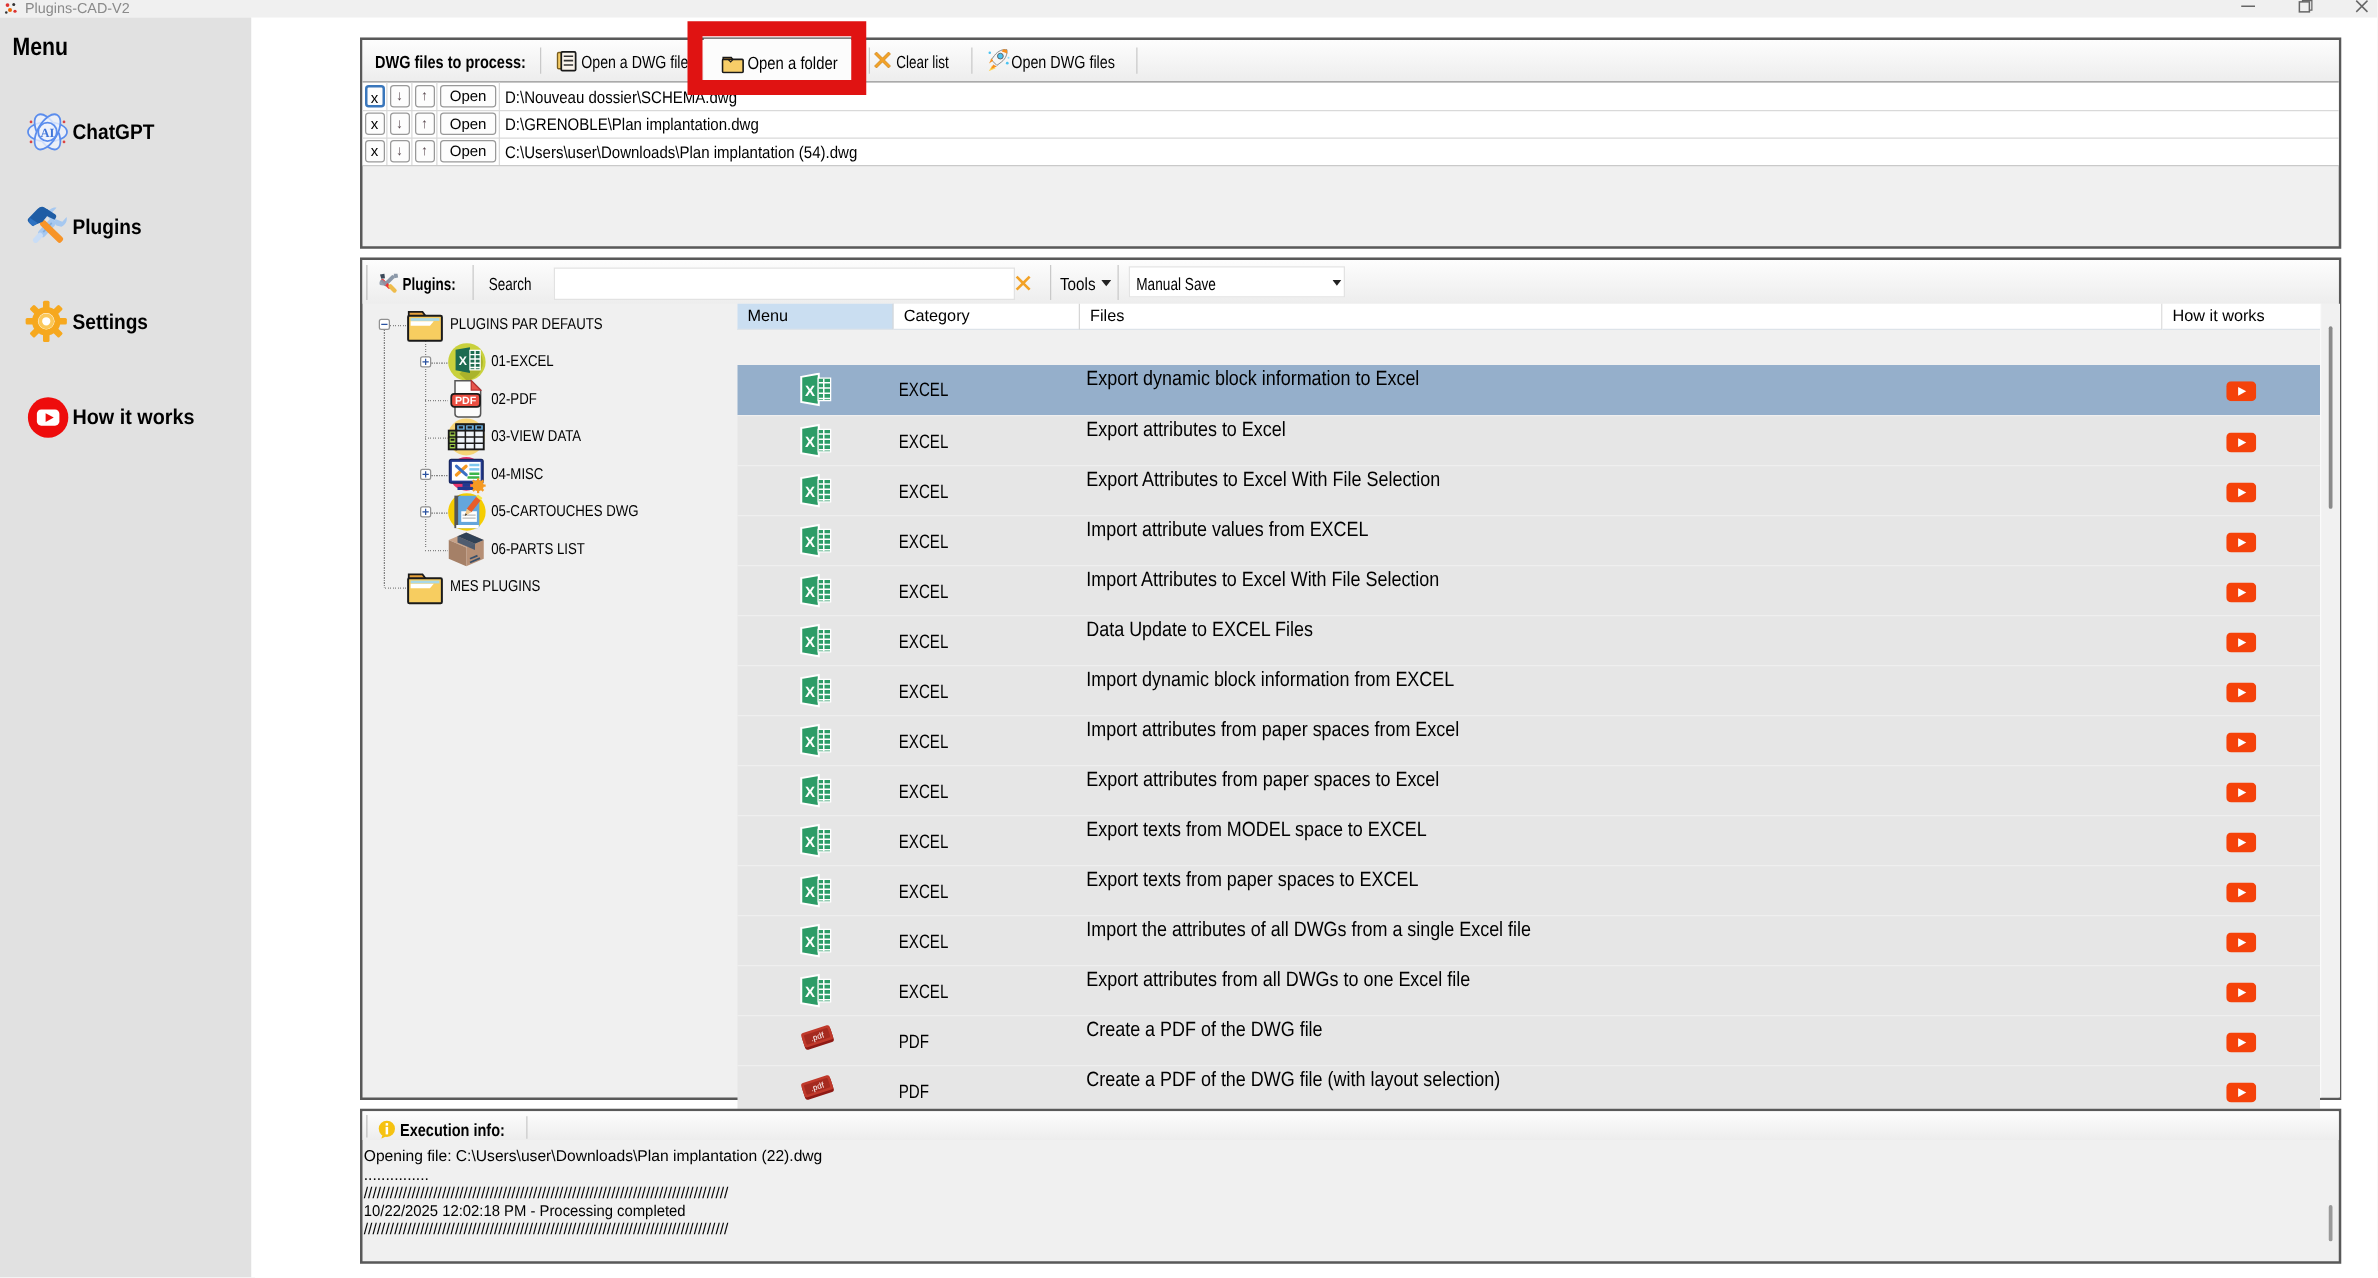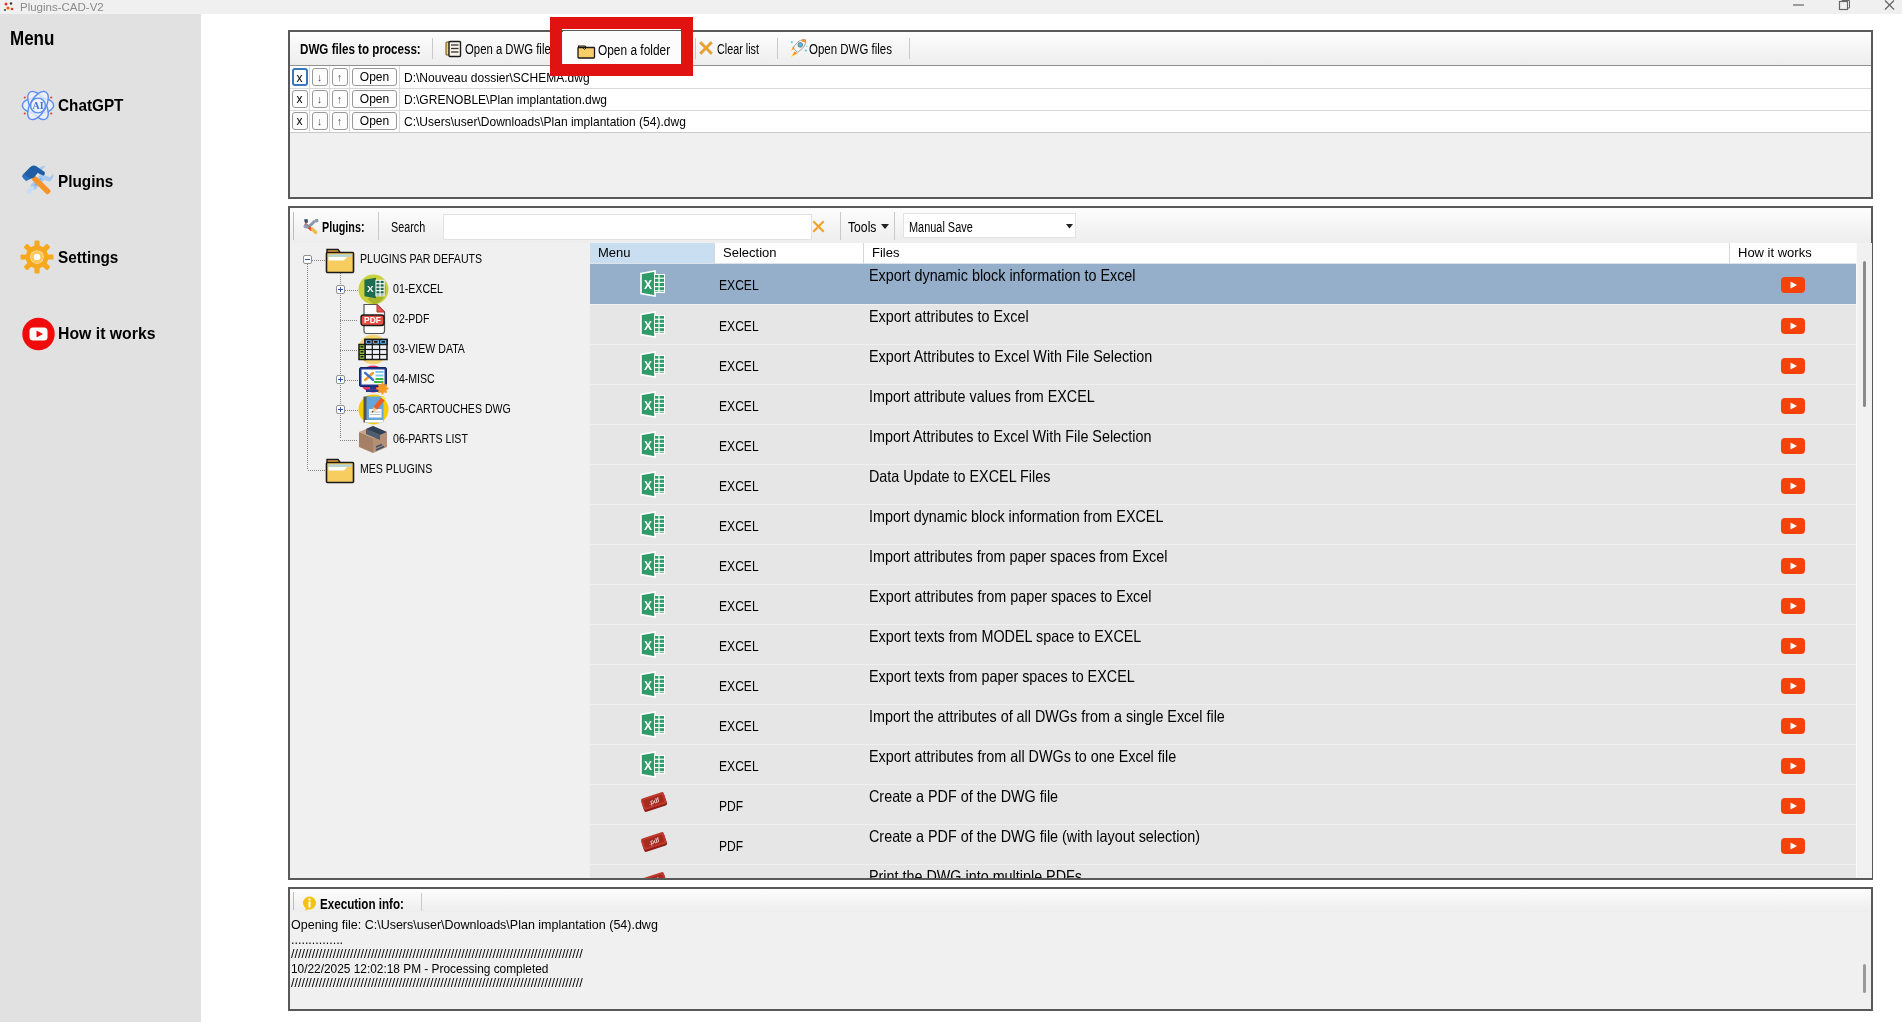--- a/index.html
+++ b/index.html
@@ -255,7 +255,7 @@
   </div>
 
 <div class="hcell" style="left:590px;width:125px;background:#cadef1;">Menu</div>
-<div class="hcell" style="left:715px;width:149px;">Selection</div>
+<div class="hcell" style="left:715px;width:149px;">Category</div>
 <div class="hcell" style="left:864px;width:866px;">Files</div>
 <div class="hcell" style="left:1730px;width:126px;border-right:none;">How it works</div>
 <div id="rows">

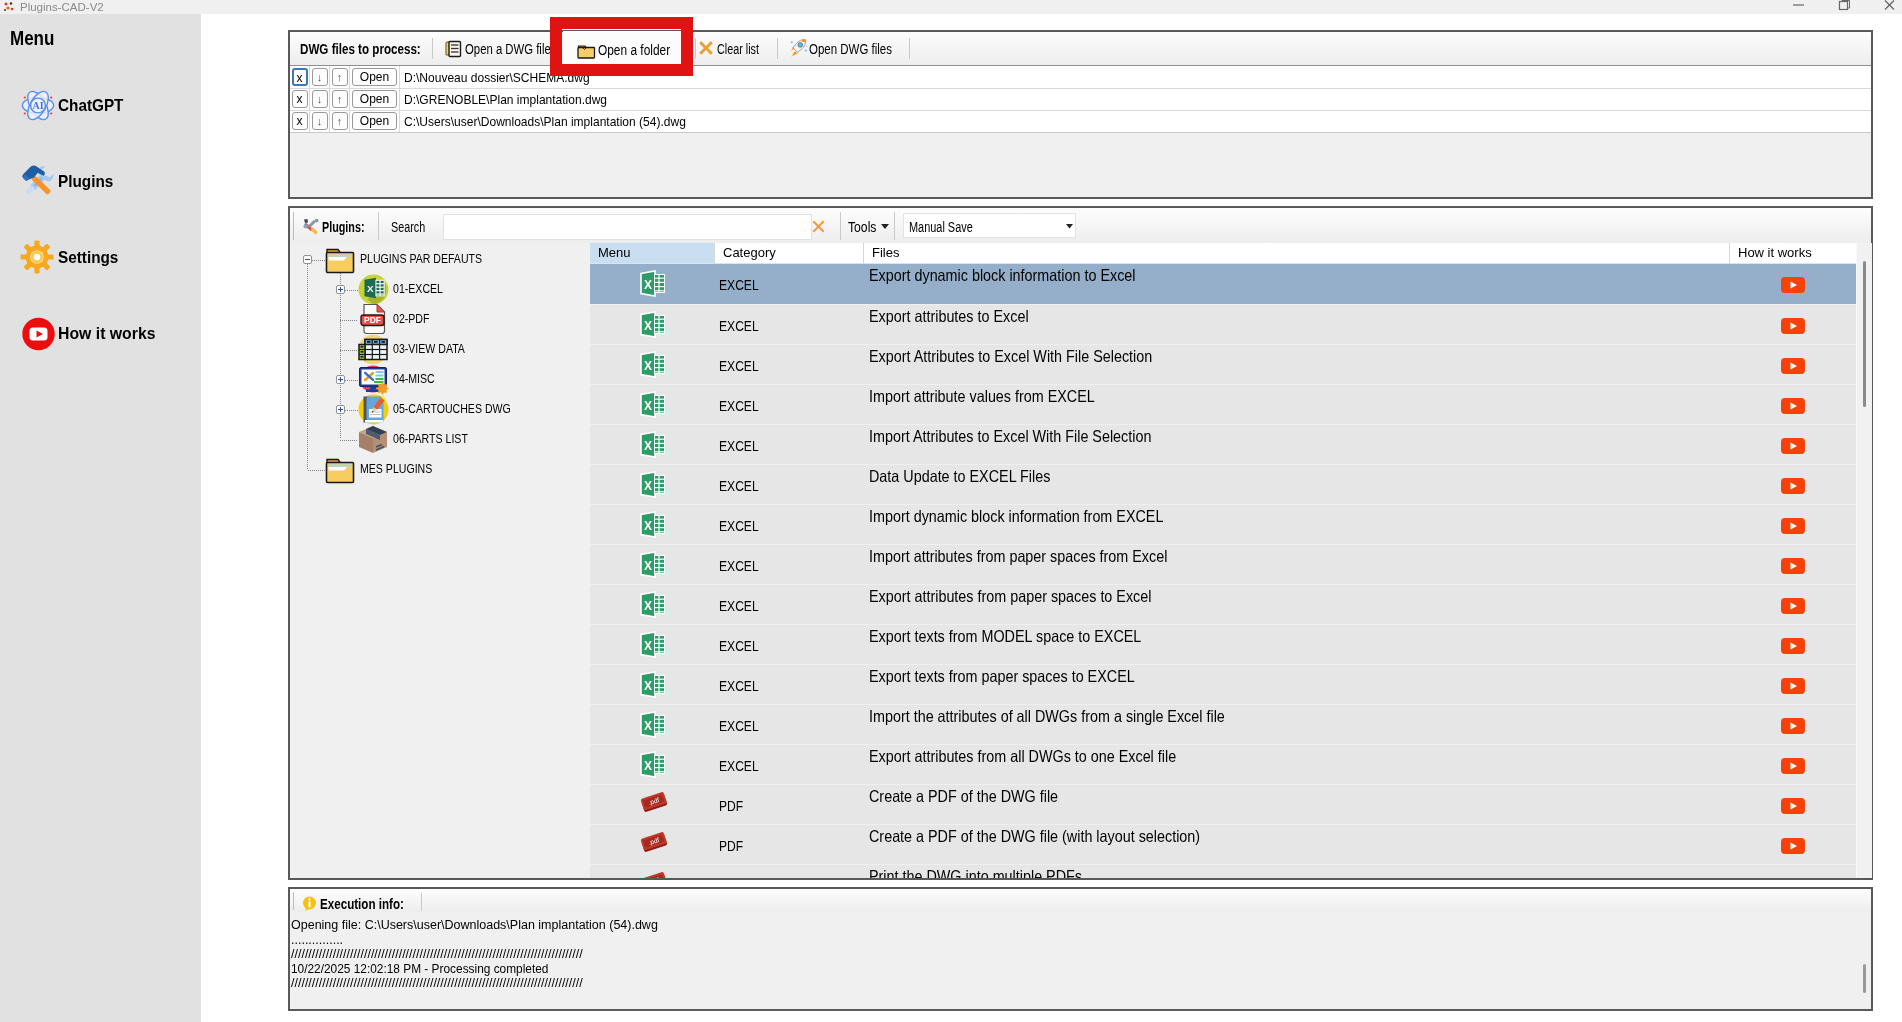--- a/index.html
+++ b/index.html
@@ -12,7 +12,7 @@
   .tbar{position:absolute;background:linear-gradient(#fdfdfd,#ededed);}
   .gbtn{position:absolute;background:#fdfdfd;border:1px solid #999;border-radius:3px;
         box-sizing:border-box;font-size:12px;color:#000;text-align:center;}
-  .trow{position:absolute;left:590px;width:1266px;height:40px;background:#e6e6e6;overflow:hidden;}
+  .trow{position:absolute;left:590px;width:1266px;height:40px;background:#e6e6e6;overflow:hidden;margin-top:28px;}
   .trow .nm{position:absolute;left:279px;top:2px;font-size:16.5px;color:#000;white-space:nowrap;
             transform:scaleX(0.87);transform-origin:0 0;}
   .trow .cat{position:absolute;left:129px;top:12px;font-size:15.5px;color:#000;

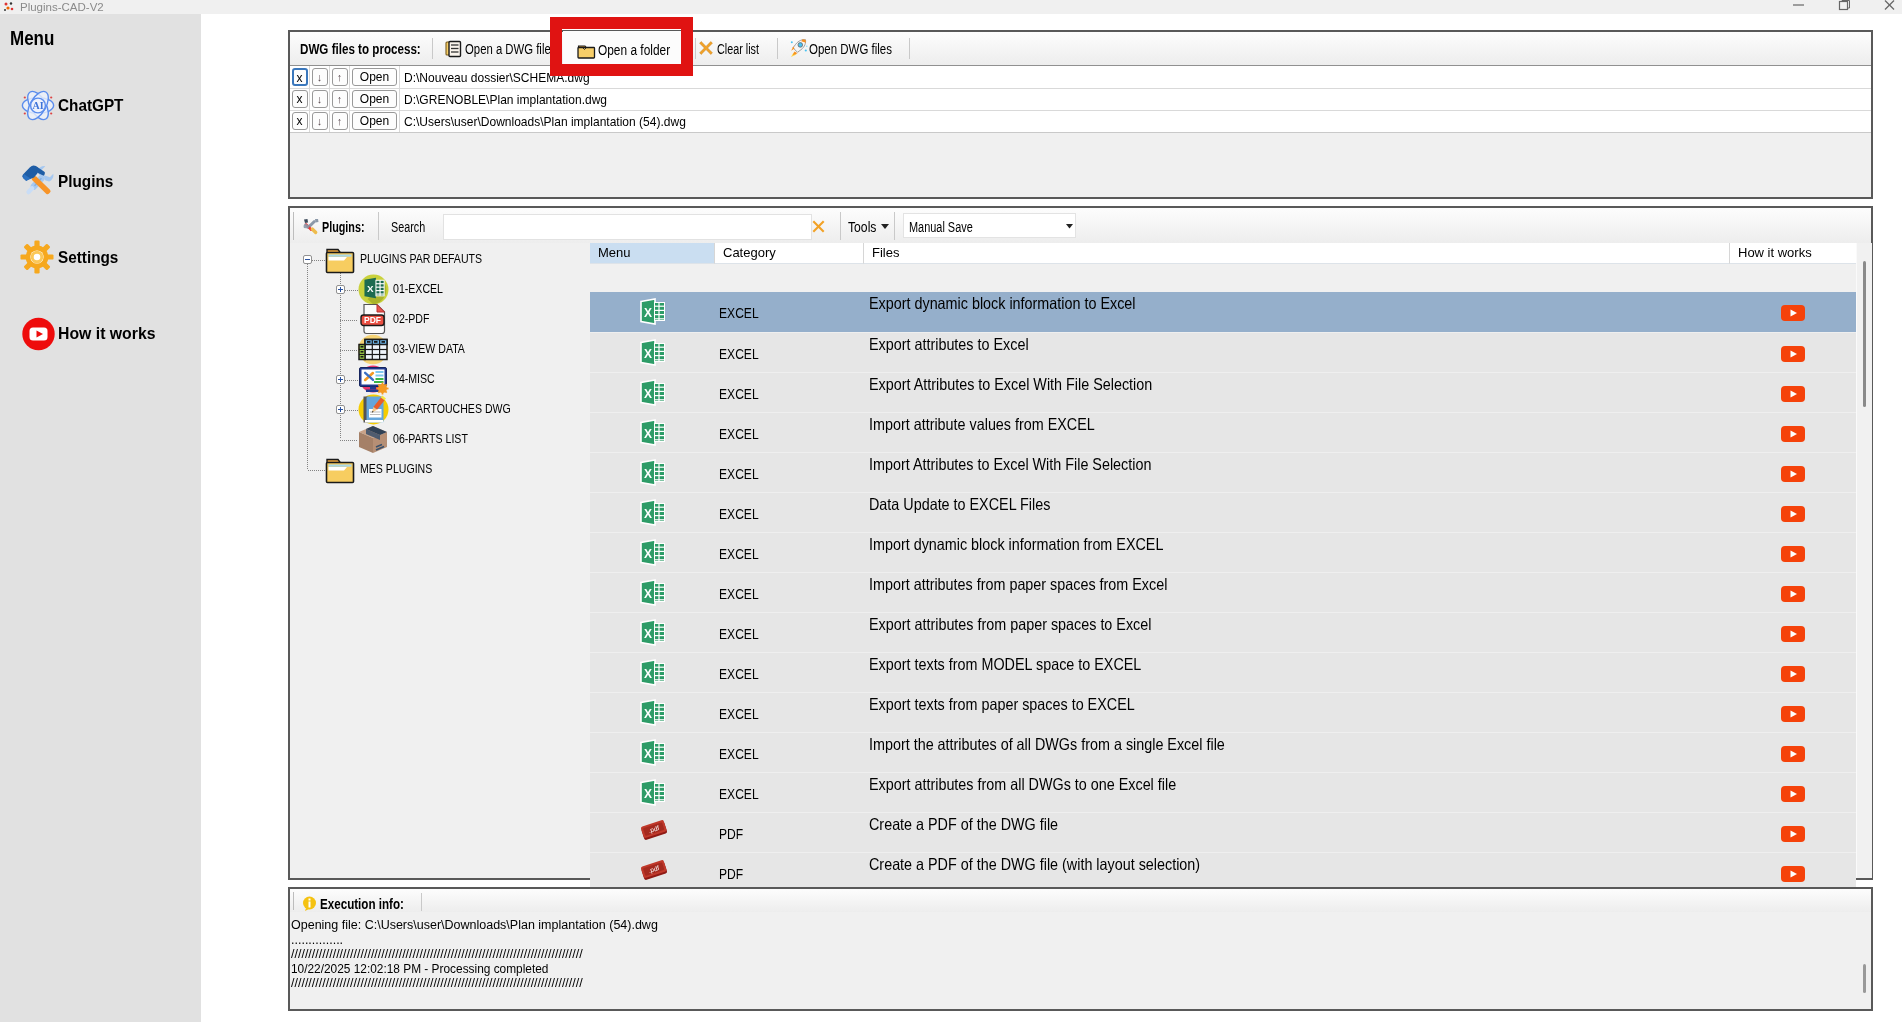--- a/index.html
+++ b/index.html
@@ -432,7 +432,7 @@
 </svg>
 <div class="tx" style="left:320px;top:896px;font-size:14px;font-weight:bold;transform:scaleX(0.83);">Execution info:</div>
 <div class="sep" style="left:420.5px;top:893px;height:18px;"></div>
-<div class="logln" style="top:918px;">Opening file: C:\Users\user\Downloads\Plan implantation (54).dwg</div>
+<div class="logln" style="top:918px;">Opening file: C:\Users\user\Downloads\Plan implantation (22).dwg</div>
 <div class="logln" style="top:932.5px;">...............</div>
 <div class="logln" style="top:947px;">////////////////////////////////////////////////////////////////////////////////////</div>
 <div class="logln" style="top:961.5px;transform:scaleX(0.95);transform-origin:0 0;">10/22/2025 12:02:18 PM - Processing completed</div>

